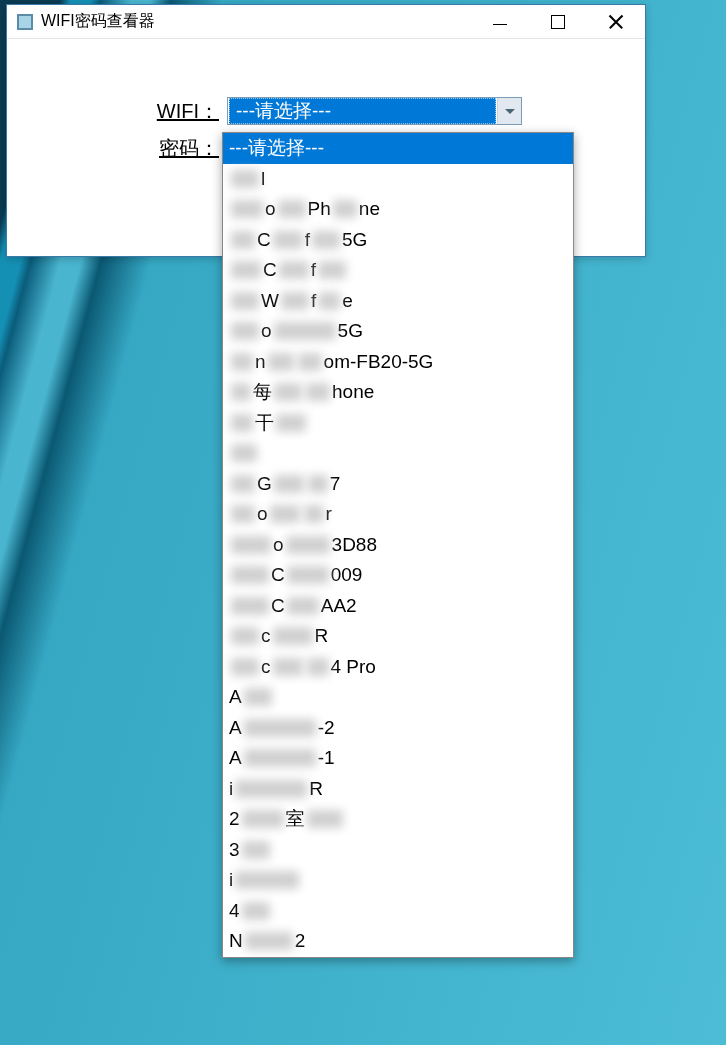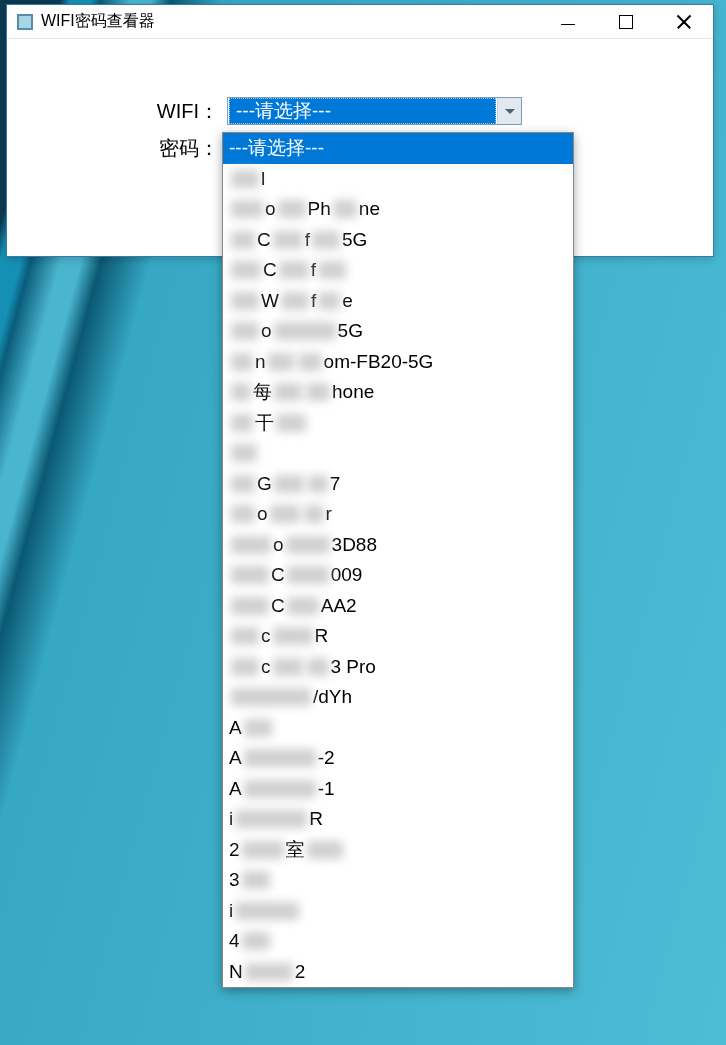--- a/index.html
+++ b/index.html
@@ -29,7 +29,7 @@
       position: absolute;
       top: 4px;
       left: 6px;
-      width: 708px;
+      width: 640px;
       height: 253px;
       background: #ffffff;
       border: 1px solid #3a7aa8;

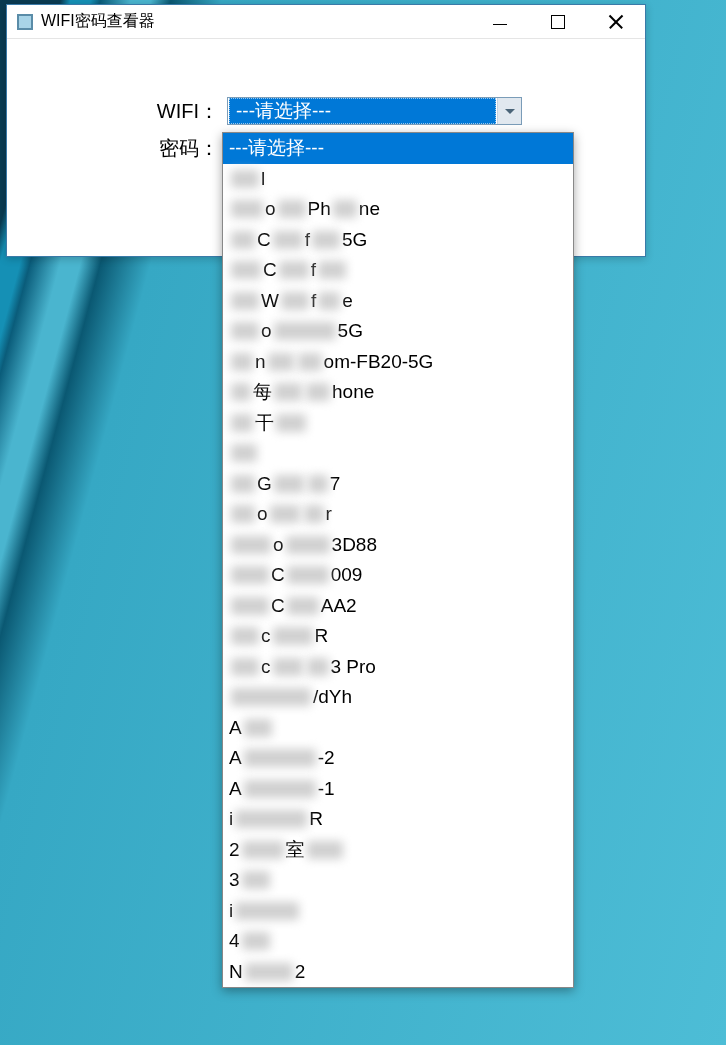--- a/index.html
+++ b/index.html
@@ -93,6 +93,7 @@
       font-size: 20px;
       color: #000;
       padding-right: 8px;
+      text-decoration: underline;
     }
     .combobox {
       position: relative;

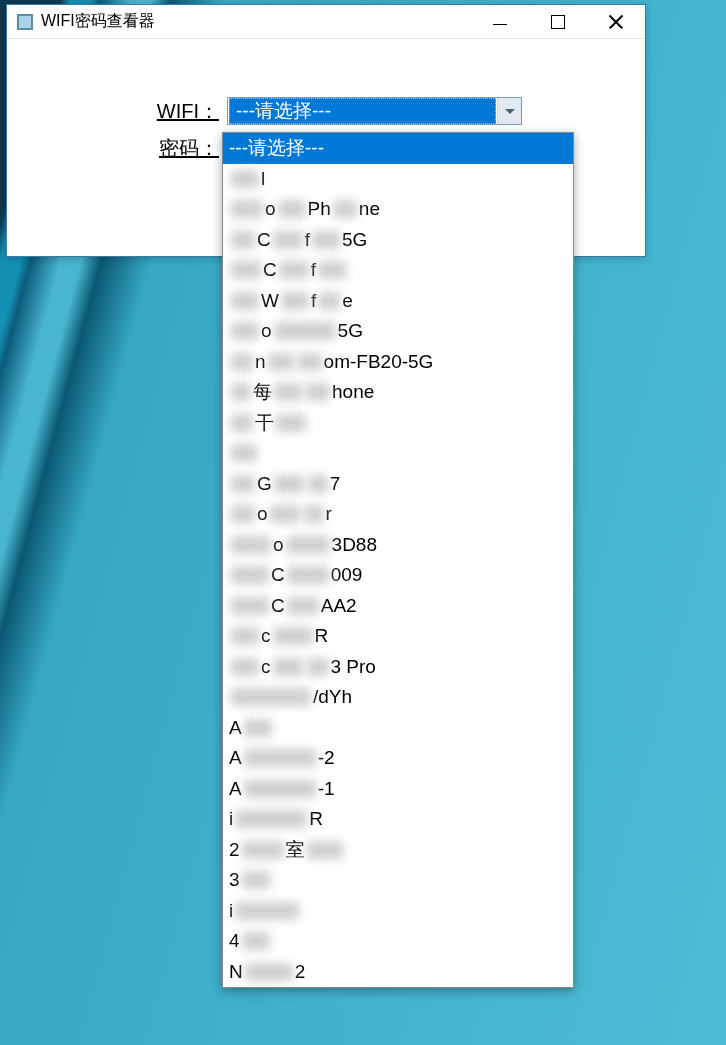--- a/index.html
+++ b/index.html
@@ -320,7 +320,7 @@
       <span class="blur-span" style="width: 30px; height: 18px;">██</span>
       <span> </span>
       <span class="blur-span" style="width: 22px; height: 18px;">██</span>
-      <span>3 Pro</span>
+      <span>4 Pro</span>
     </div>
     <div class="dropdown-item">
       <span class="blur-span" style="width: 80px; height: 18px;">██</span>

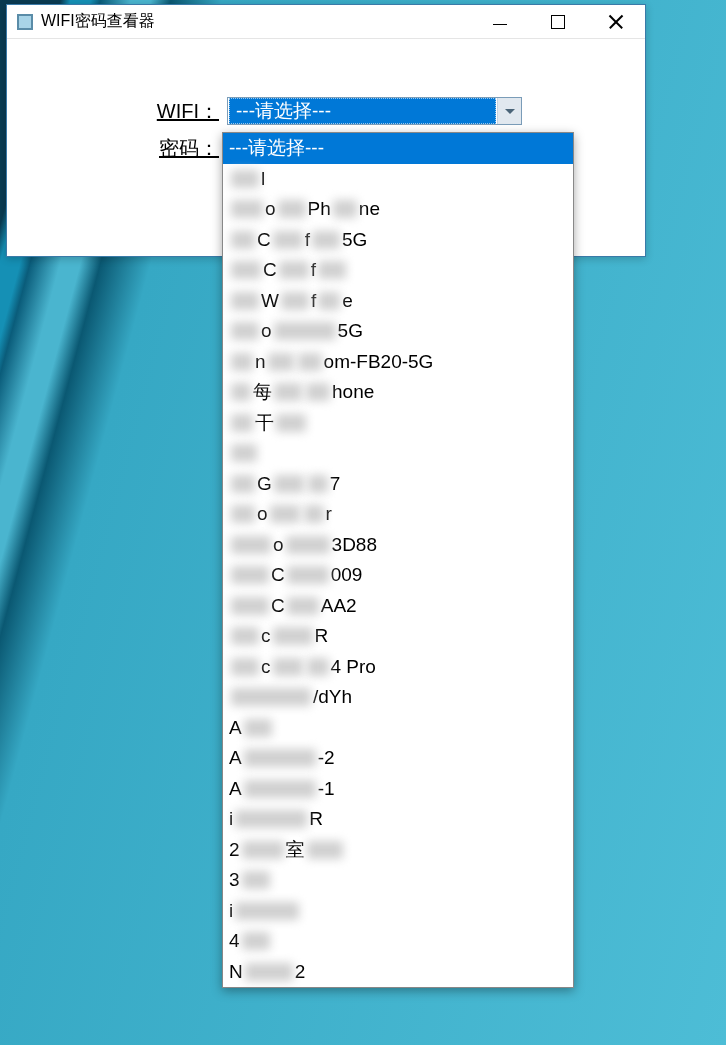--- a/index.html
+++ b/index.html
@@ -323,10 +323,6 @@
       <span>4 Pro</span>
     </div>
     <div class="dropdown-item">
-      <span class="blur-span" style="width: 80px; height: 18px;">██</span>
-      <span>/dYh</span>
-    </div>
-    <div class="dropdown-item">
       <span>A</span>
       <span class="blur-span" style="width: 28px; height: 18px;">██</span>
     </div>

